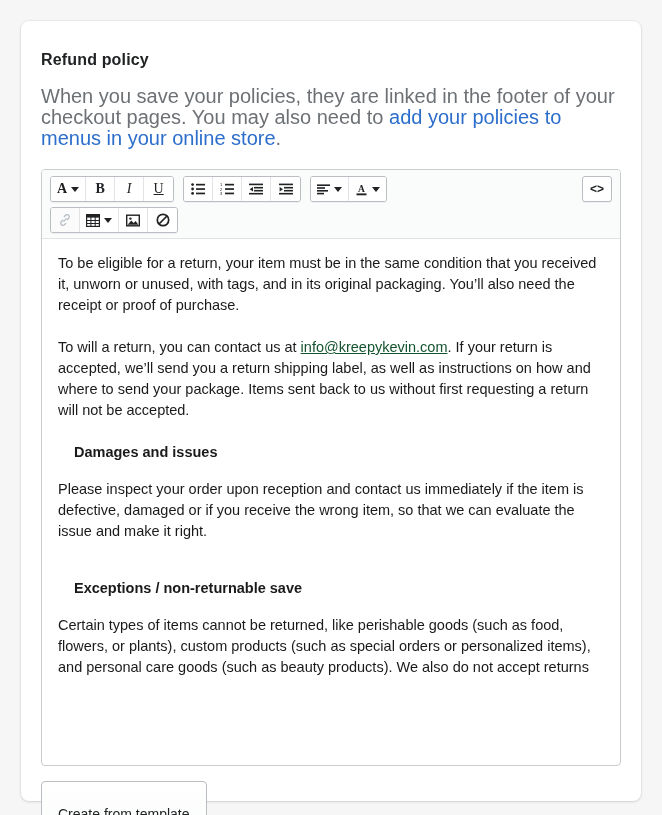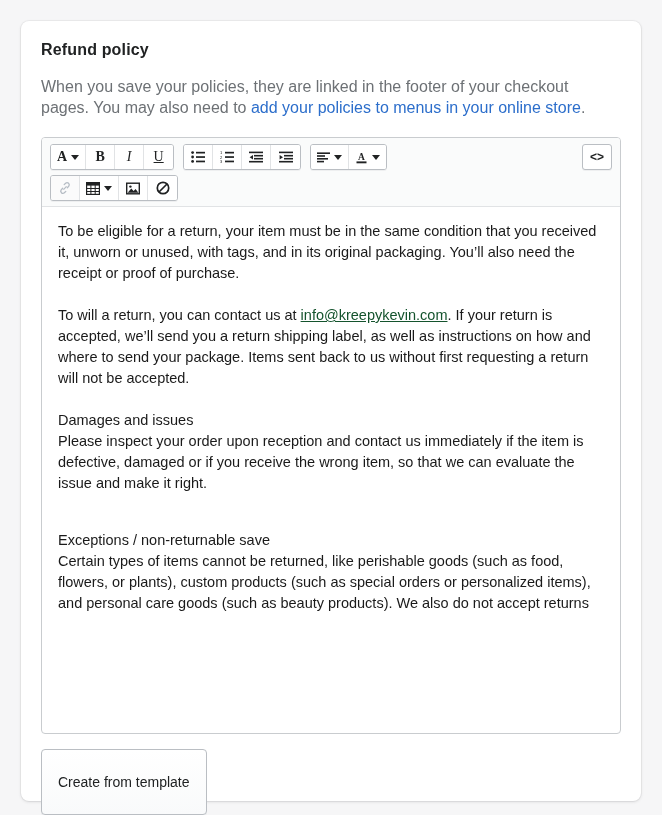--- a/index.html
+++ b/index.html
@@ -29,7 +29,7 @@
     font-size: 16px;
     font-weight: 700;
     color: #202223;
-    margin: 0 0 0 0;
+    margin: 10px 0 0 0;
     letter-spacing: 0.01em;
   }
 

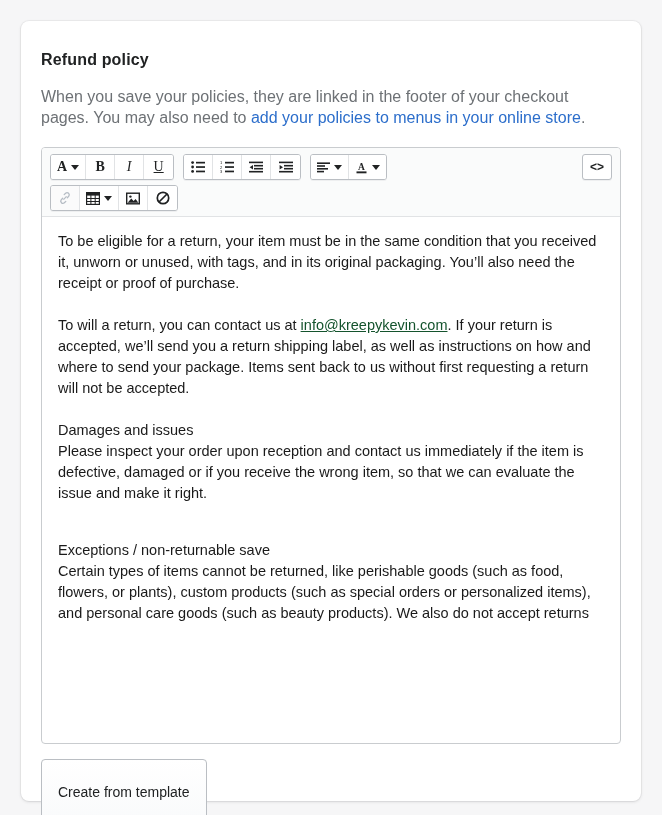--- a/index.html
+++ b/index.html
@@ -35,7 +35,7 @@
 
   .description {
     margin-top: 17px;
-    font-size: 16px;
+    font-size: 20px;
     line-height: 21px;
     color: #6d7175;
     max-width: 576px;

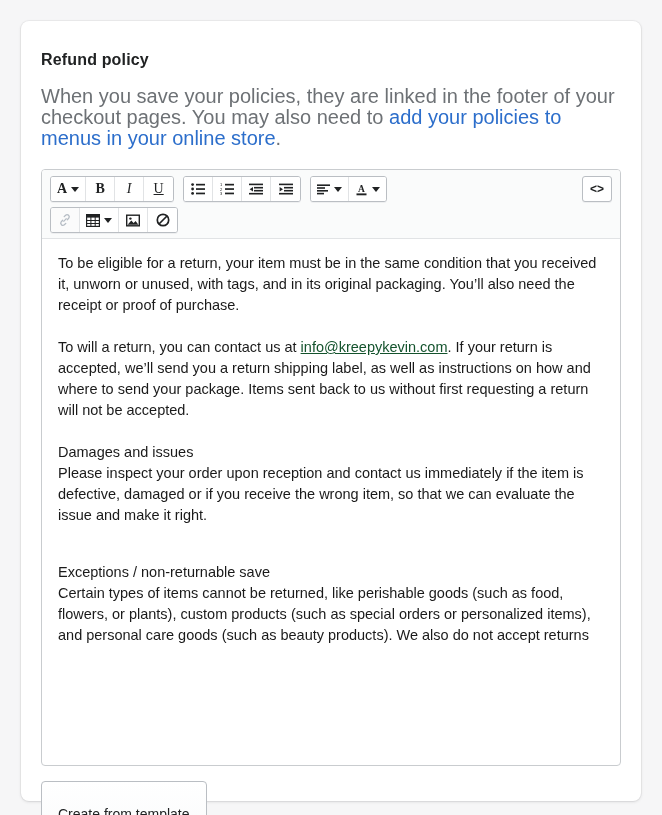--- a/index.html
+++ b/index.html
@@ -143,8 +143,8 @@
   }
   .editor-body p.tight { margin-bottom: 0; }
   .editor-body .h-bold {
-    font-weight: 400;
-    margin: 0;
+    font-weight: 700;
+    margin: 16px;
   }
   .editor-body a {
     color: #14532d;

